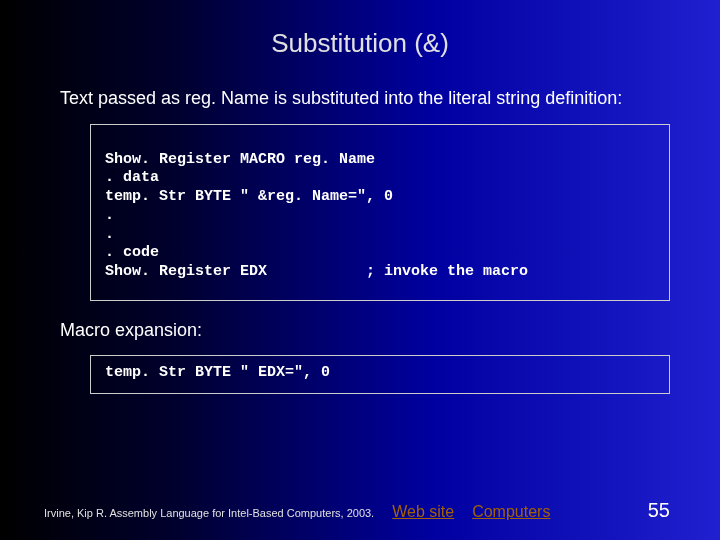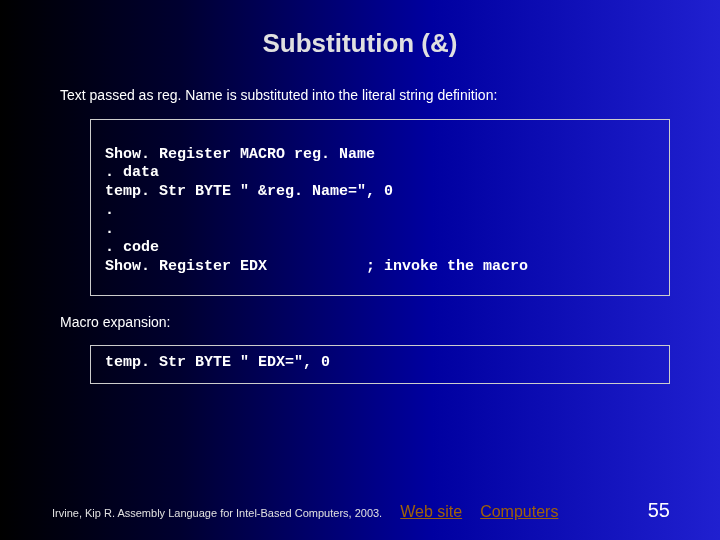--- a/index.html
+++ b/index.html
@@ -24,7 +24,7 @@
   .title {
     text-align: center;
     font-size: 26px;
-    font-weight: bold;
+    font-weight: normal;
     color: #e0e0e0;
     margin: 8px 0 28px 0;
   }

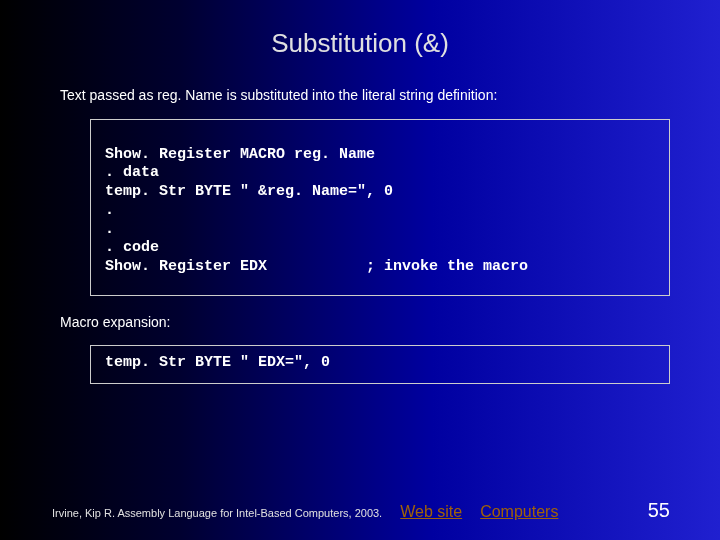--- a/index.html
+++ b/index.html
@@ -29,7 +29,7 @@
     margin: 8px 0 28px 0;
   }
   .bodytext {
-    font-size: 14px;
+    font-size: 18px;
     line-height: 1.25;
     margin: 0 0 14px 0;
     padding-left: 10px;

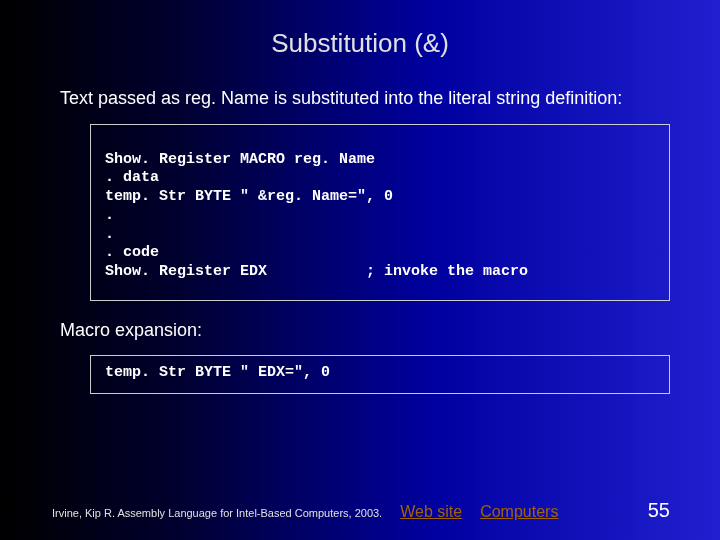--- a/index.html
+++ b/index.html
@@ -51,7 +51,7 @@
   .footer {
     position: absolute;
     bottom: 18px;
-    left: 52px;
+    left: 44px;
     right: 50px;
     display: flex;
     align-items: baseline;

